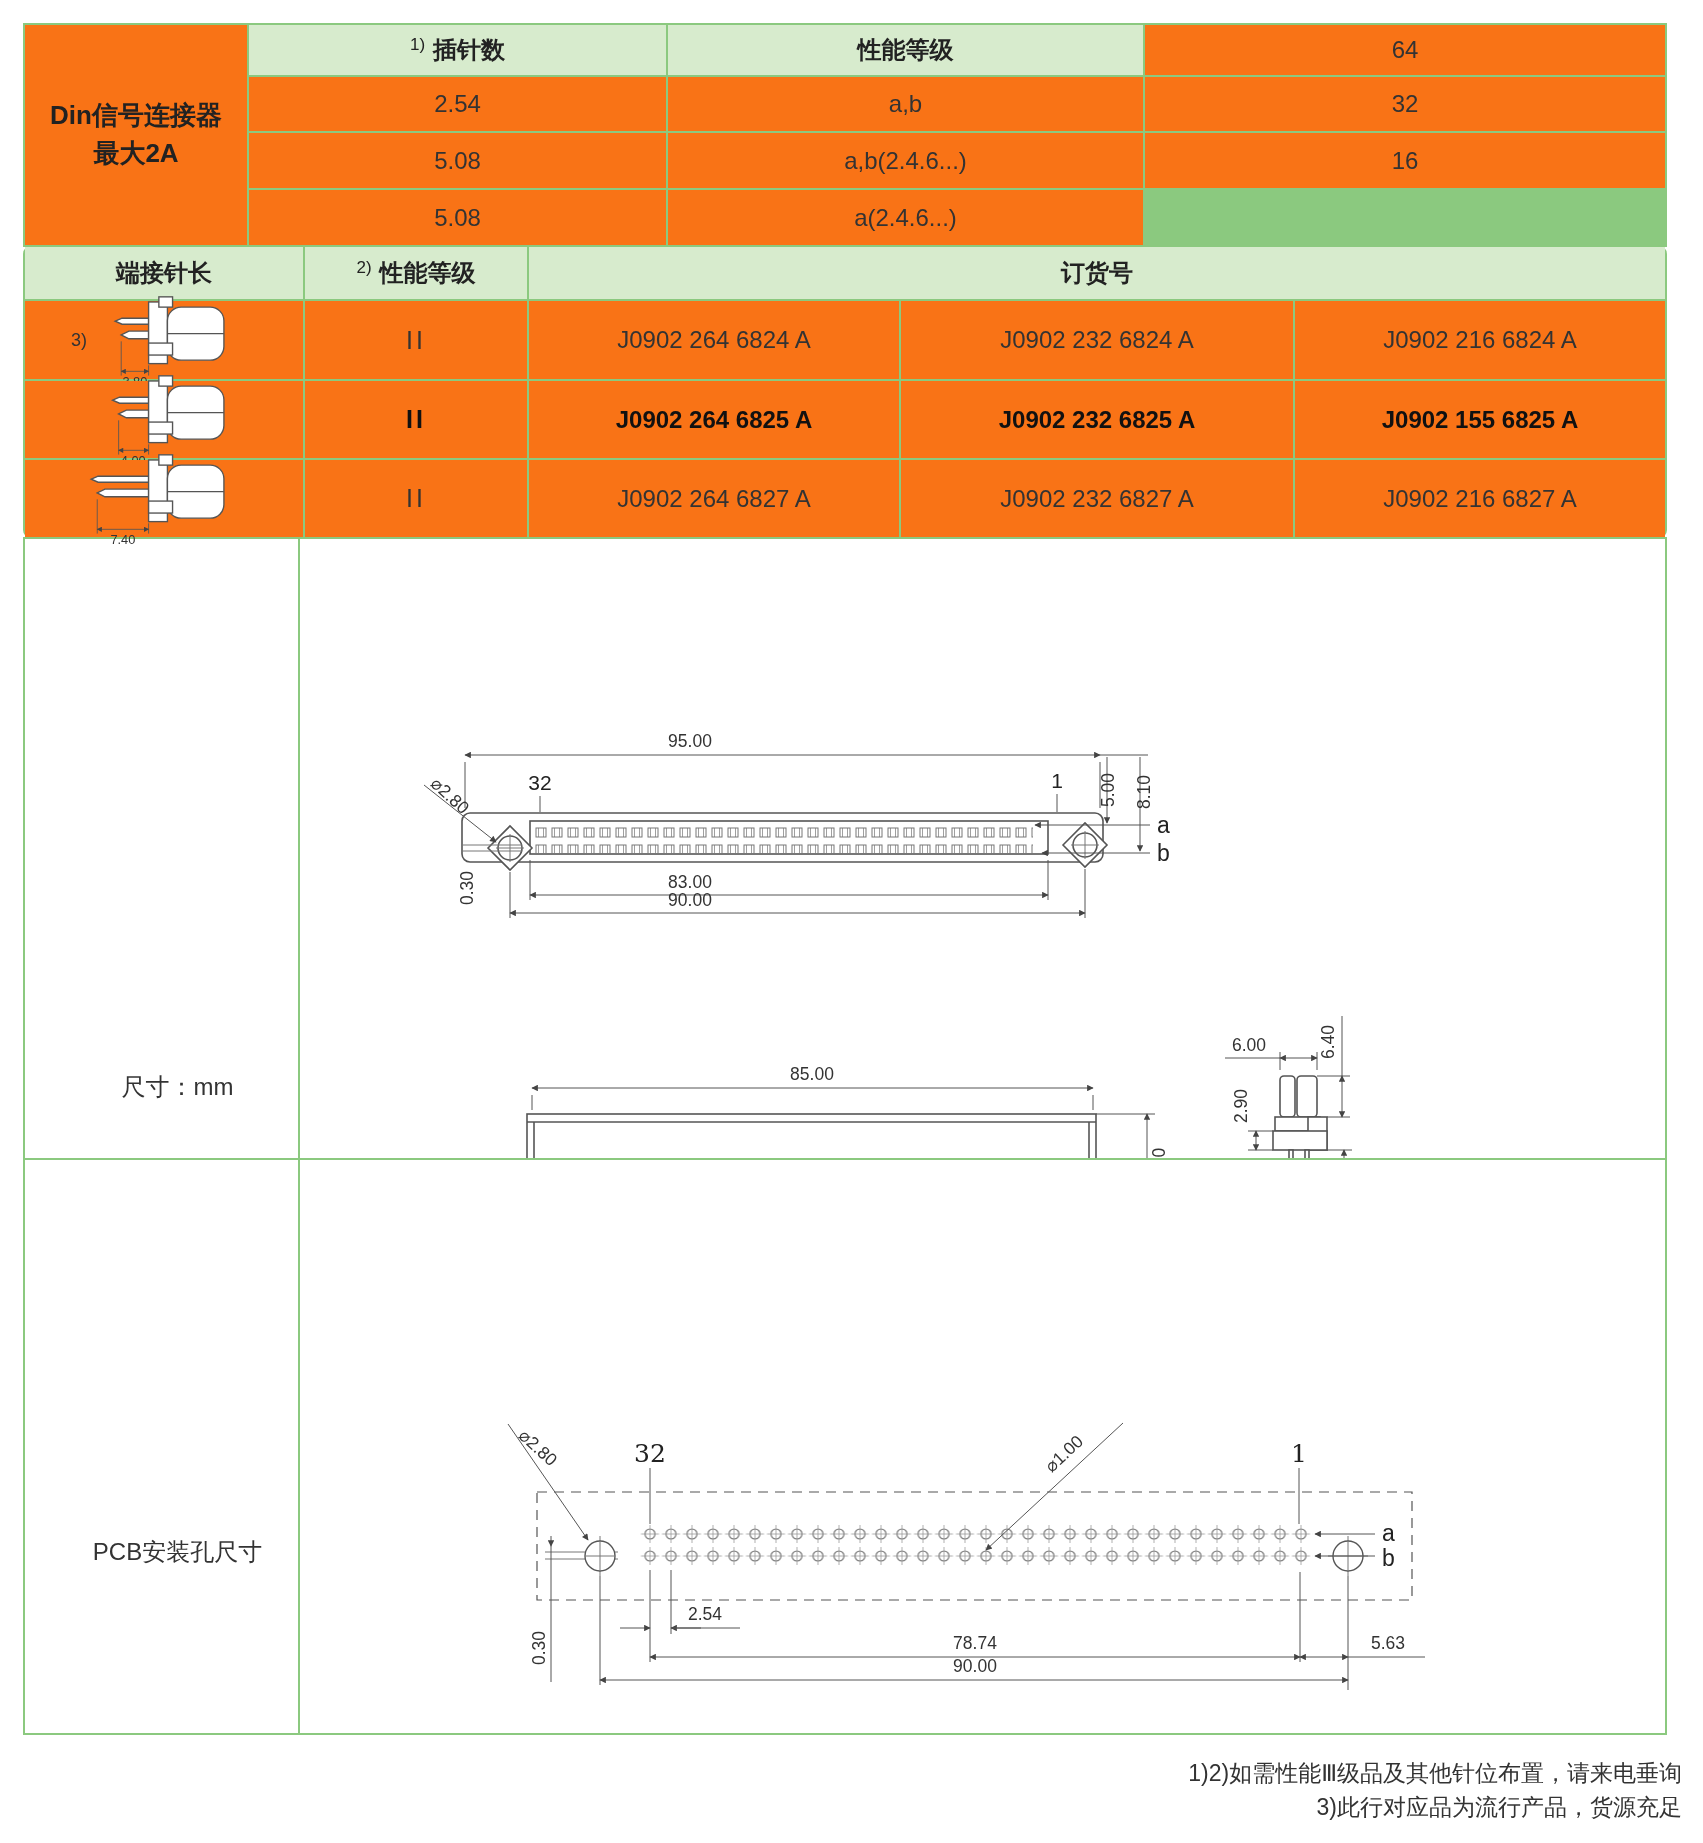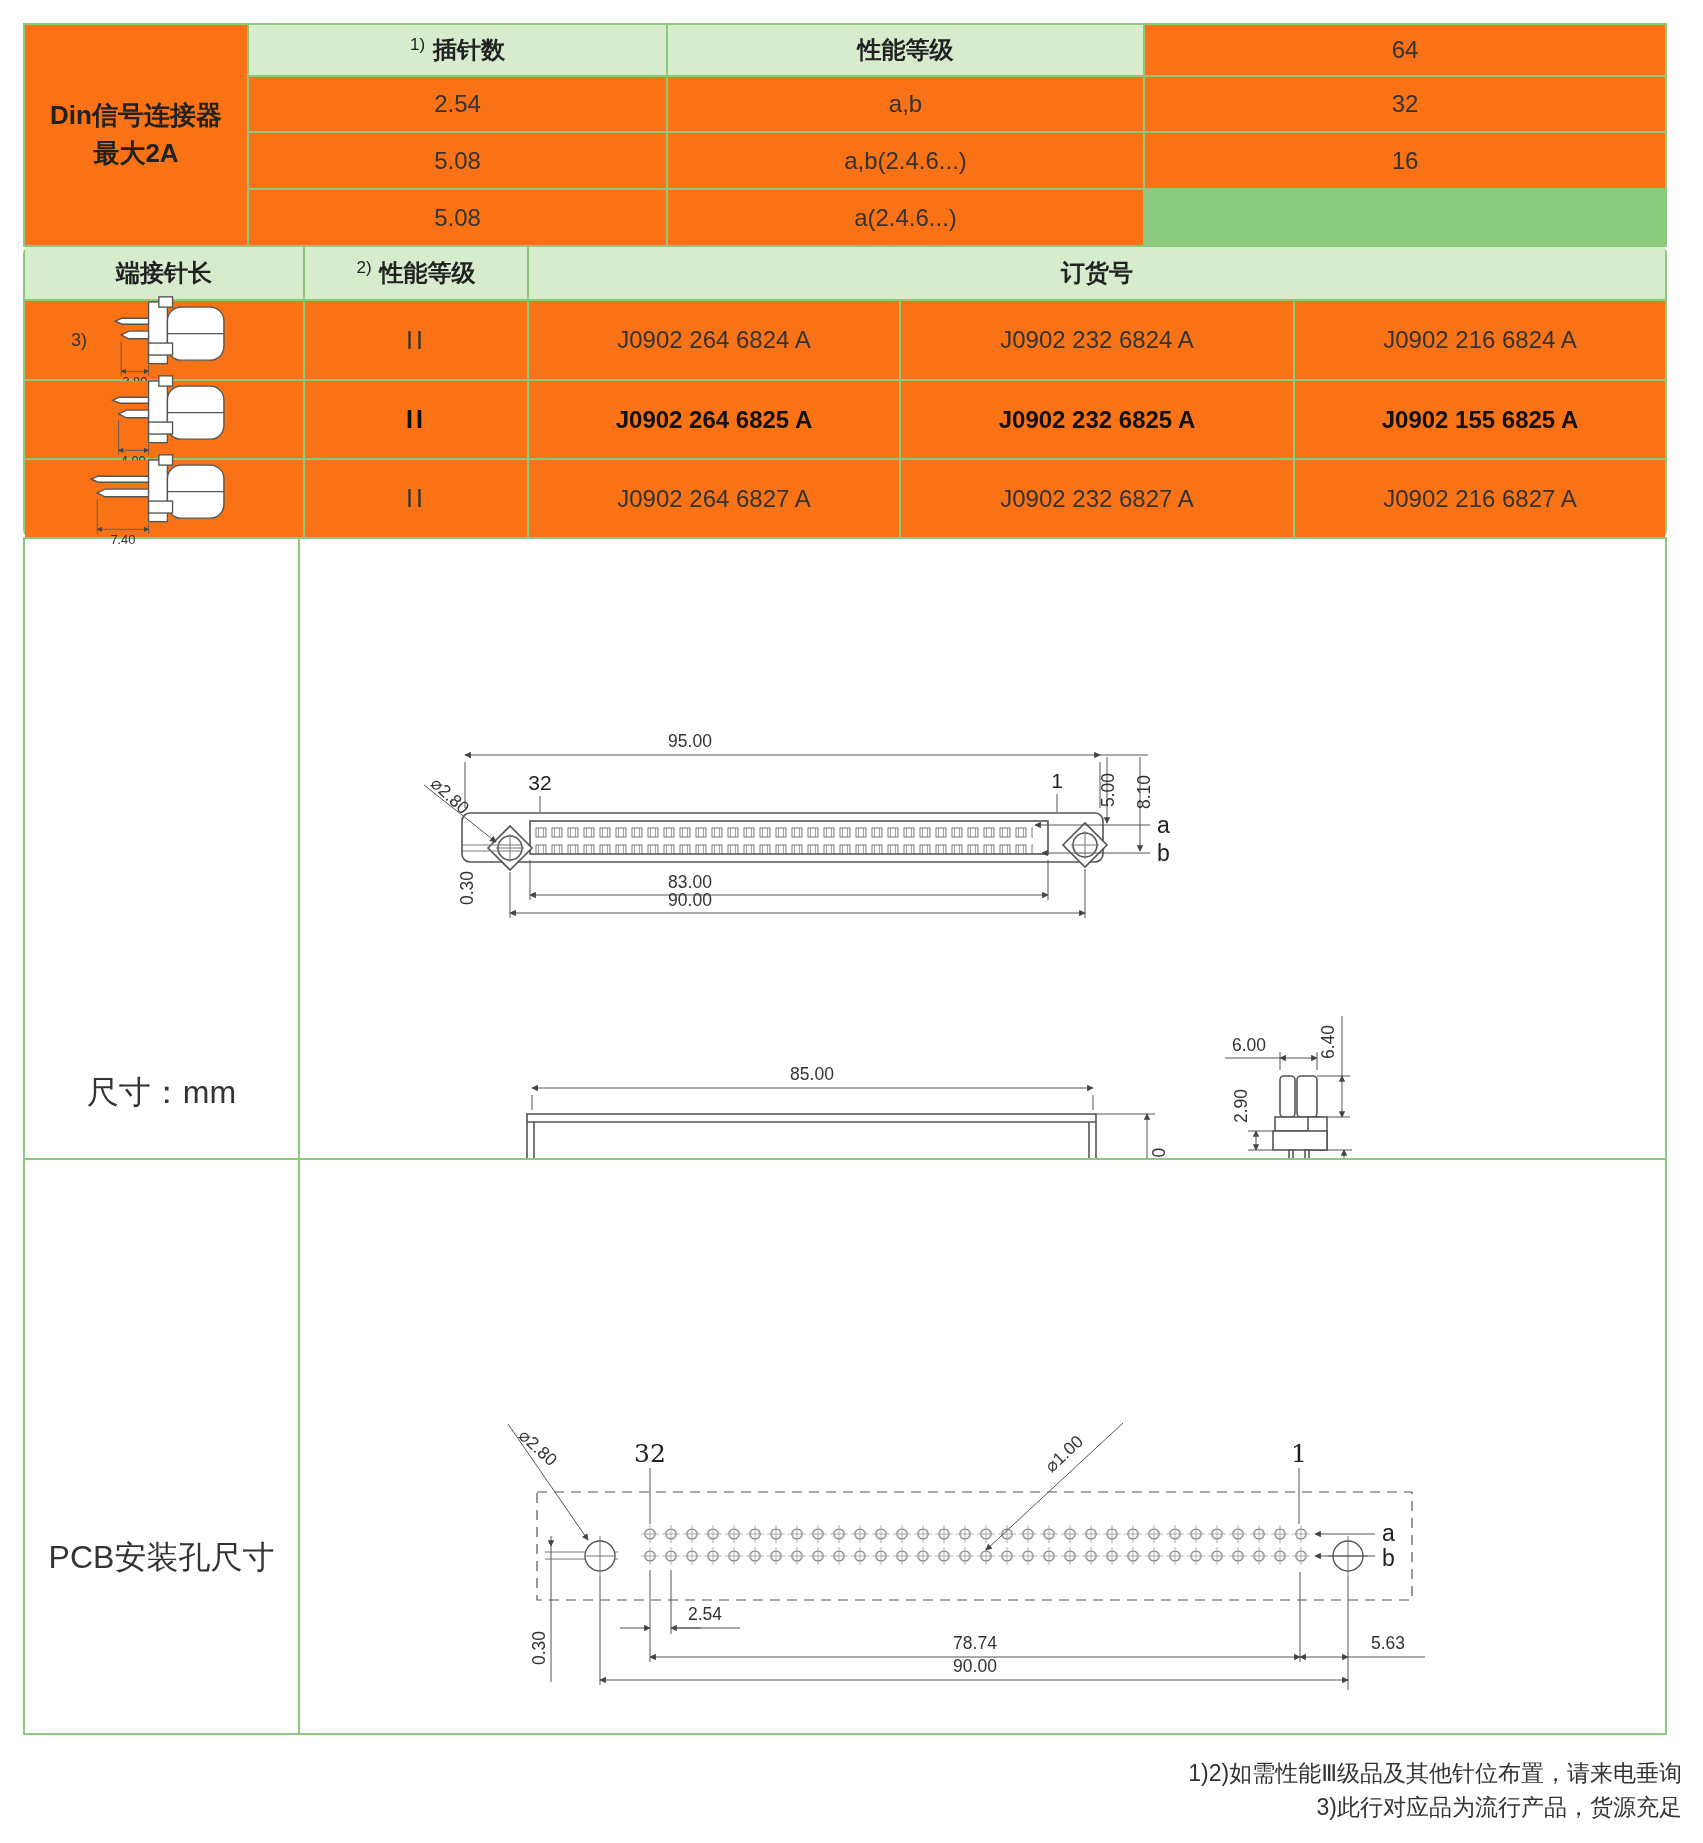--- a/index.html
+++ b/index.html
@@ -24,7 +24,7 @@
   
   .section{display:flex;background:#fff;border:2px solid #8bc97f;margin-top:-2px;box-sizing:border-box;}
   .side-cell{width:273px;border-right:2px solid #8bc97f;position:relative;flex:none;}
-  .side-label{position:absolute;width:100%;text-align:center;font-size:32px;color:#333;}
+  .side-label{position:absolute;width:100%;text-align:center;font-size:24px;color:#333;padding-left:16px;}
   .draw-area{flex:1;position:relative;}
   .draw-area svg{display:block;}
   

